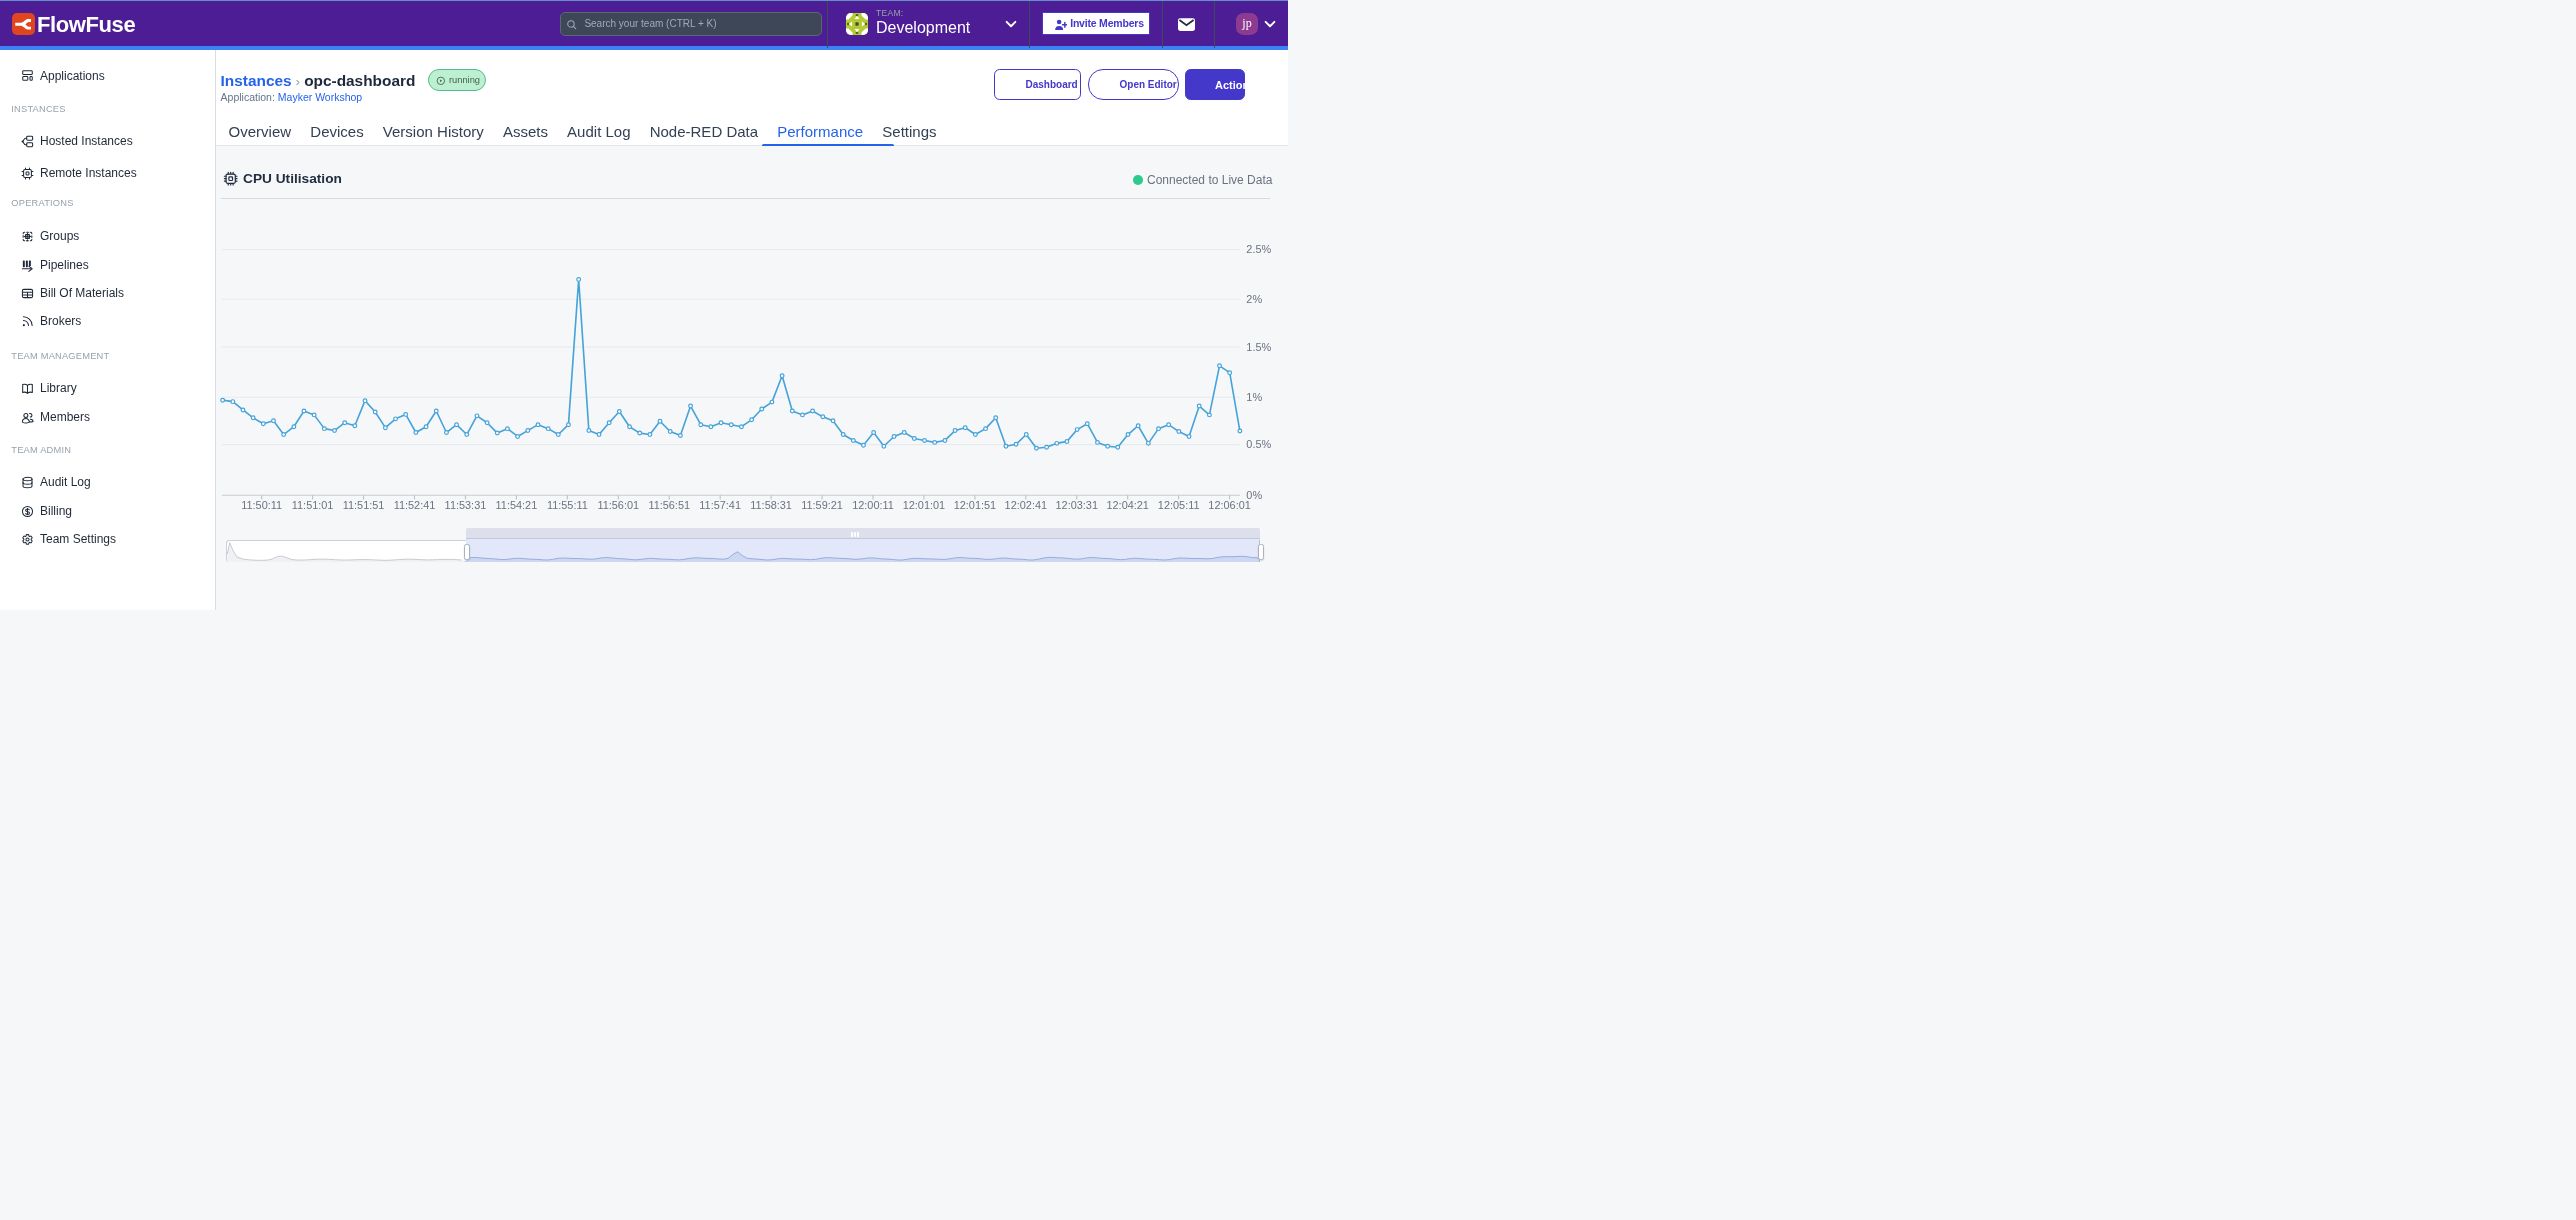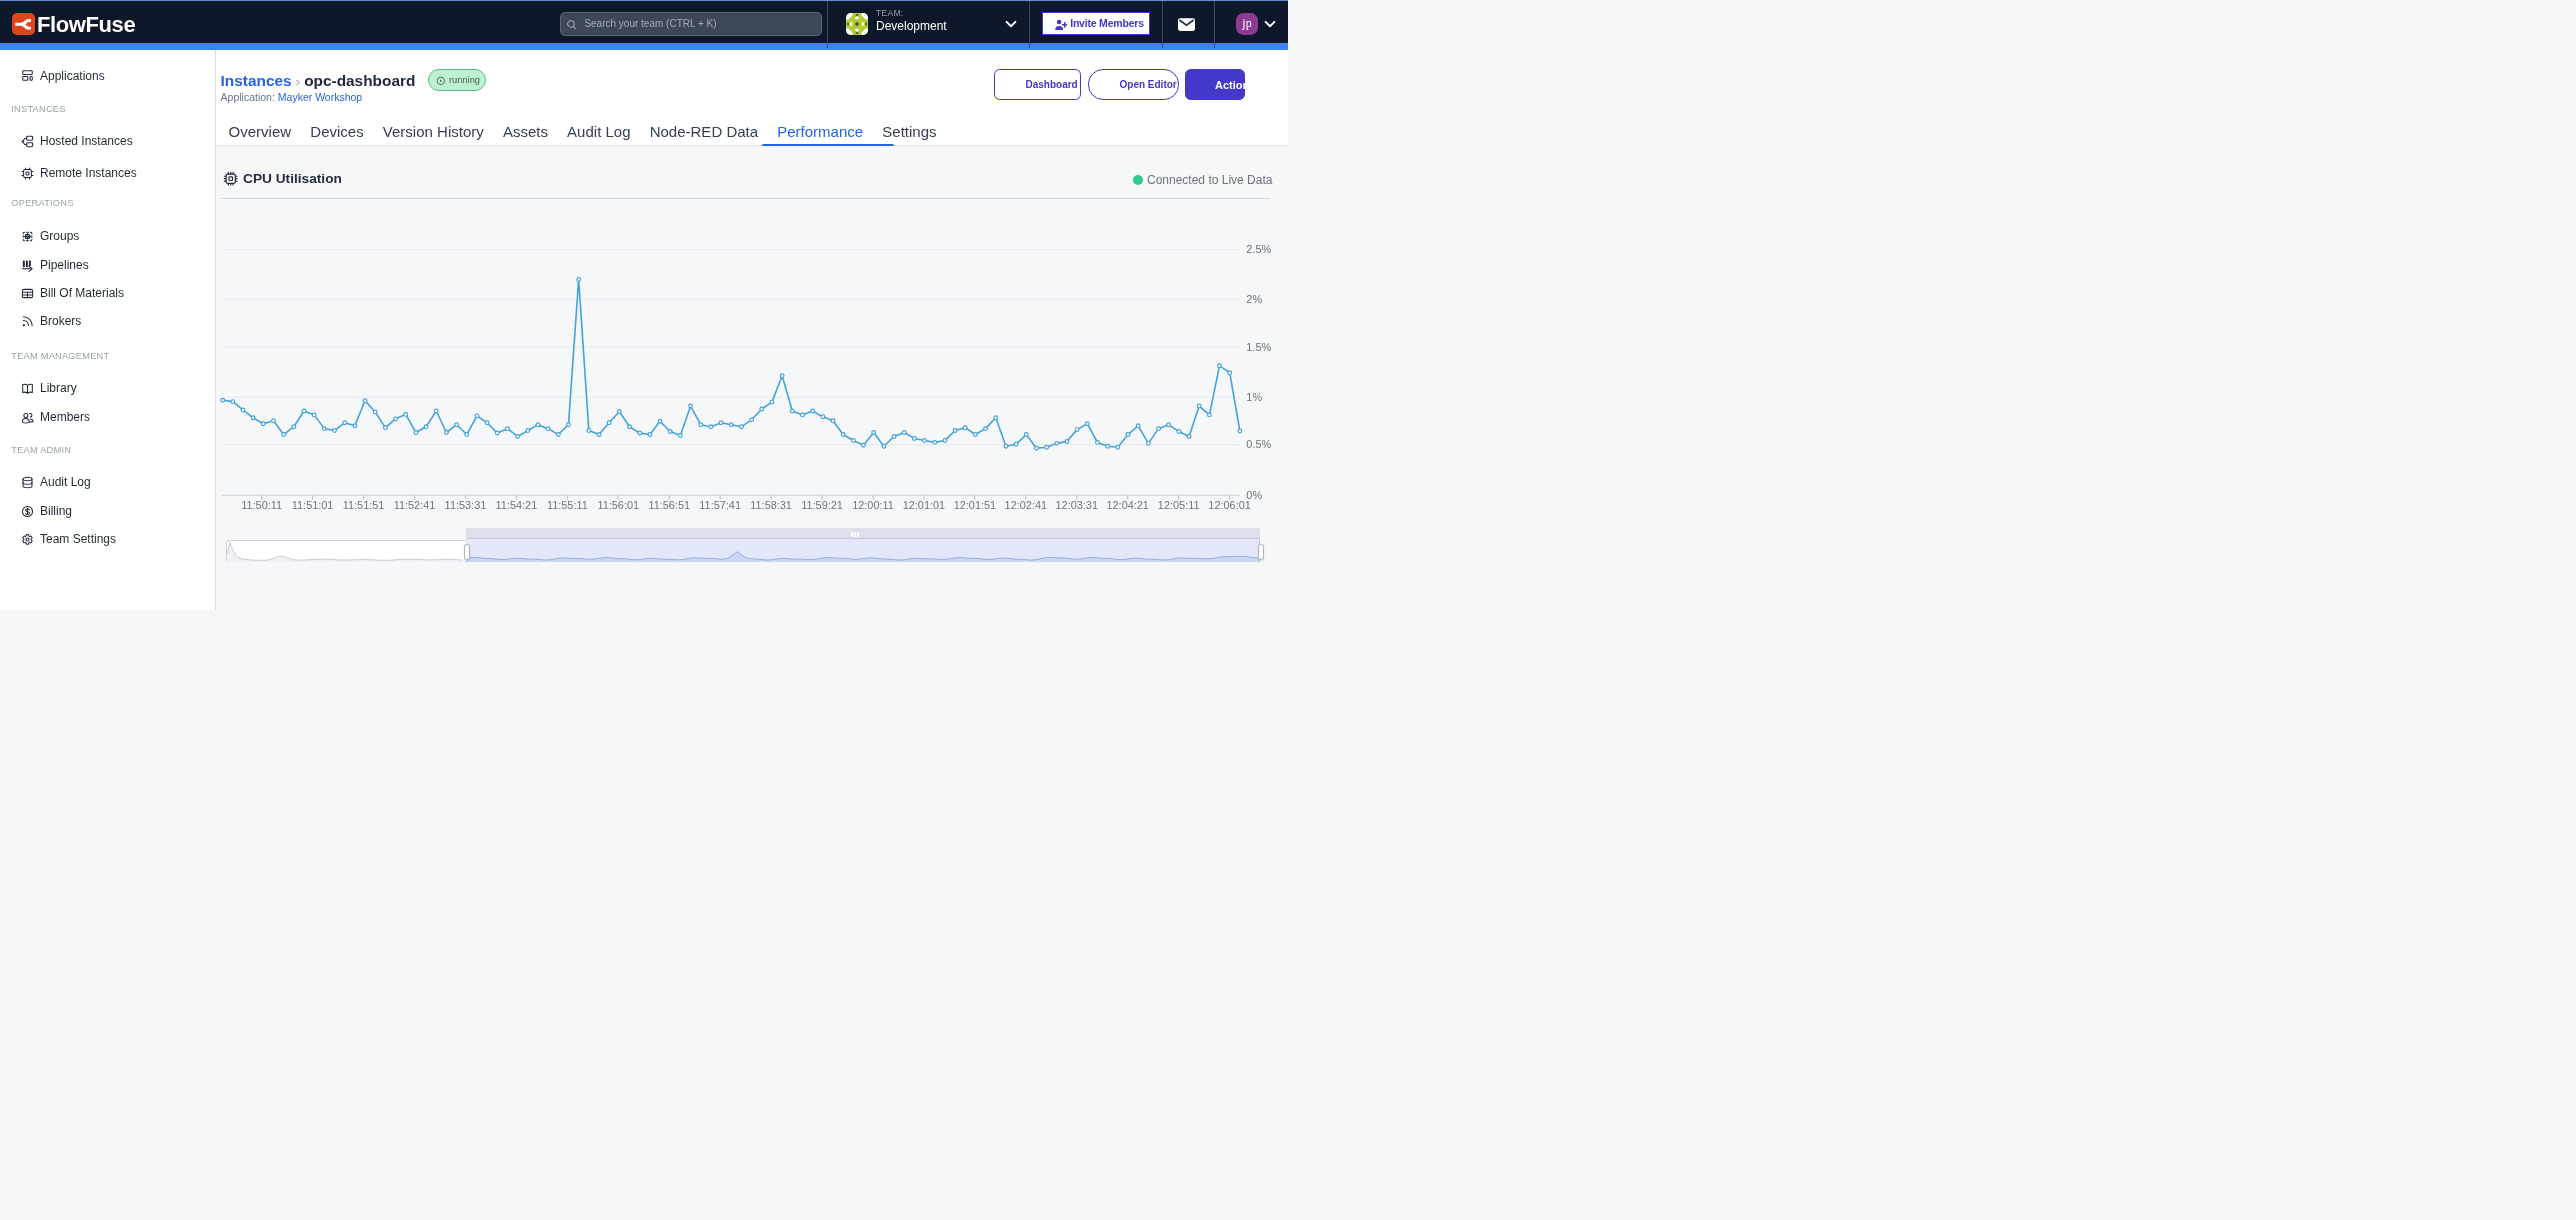--- a/index.html
+++ b/index.html
@@ -5,7 +5,7 @@
 html,body { width:1288px; height:610px; overflow:hidden; }
 body { font-family:"Liberation Sans", sans-serif; background:#f6f7f9; position:relative; }
 .topline { position:absolute; left:0; top:0; width:100%; height:1.2px; background:#648fc9; z-index:30;}
-header { position:absolute; left:0; top:0; width:100%; height:50px; background:#0f172a; border-bottom:7px solid #3b82f6; z-index:20;text-decoration:underline; }
+header { position:absolute; left:0; top:0; width:100%; height:50px; background:#4c1d95; border-bottom:4px solid #3b82f6; z-index:20;text-decoration:underline; }
 .logo { position:absolute; left:12px; top:12.5px; width:22.6px; height:22.6px; background:#e0451f; border-radius:4.9px; }
 .logoword { position:absolute; left:37px; top:11.7px; font-size:22px; font-weight:bold; color:#fff; letter-spacing:-0.4px; }
 .search { position:absolute; left:560px; top:12px; width:262px; height:24px; background:#3e4757; border:0.8px solid #5d6675; border-radius:4.9px; color:#a2aab8; font-size:10px; line-height:22px; padding-left:23.4px; }

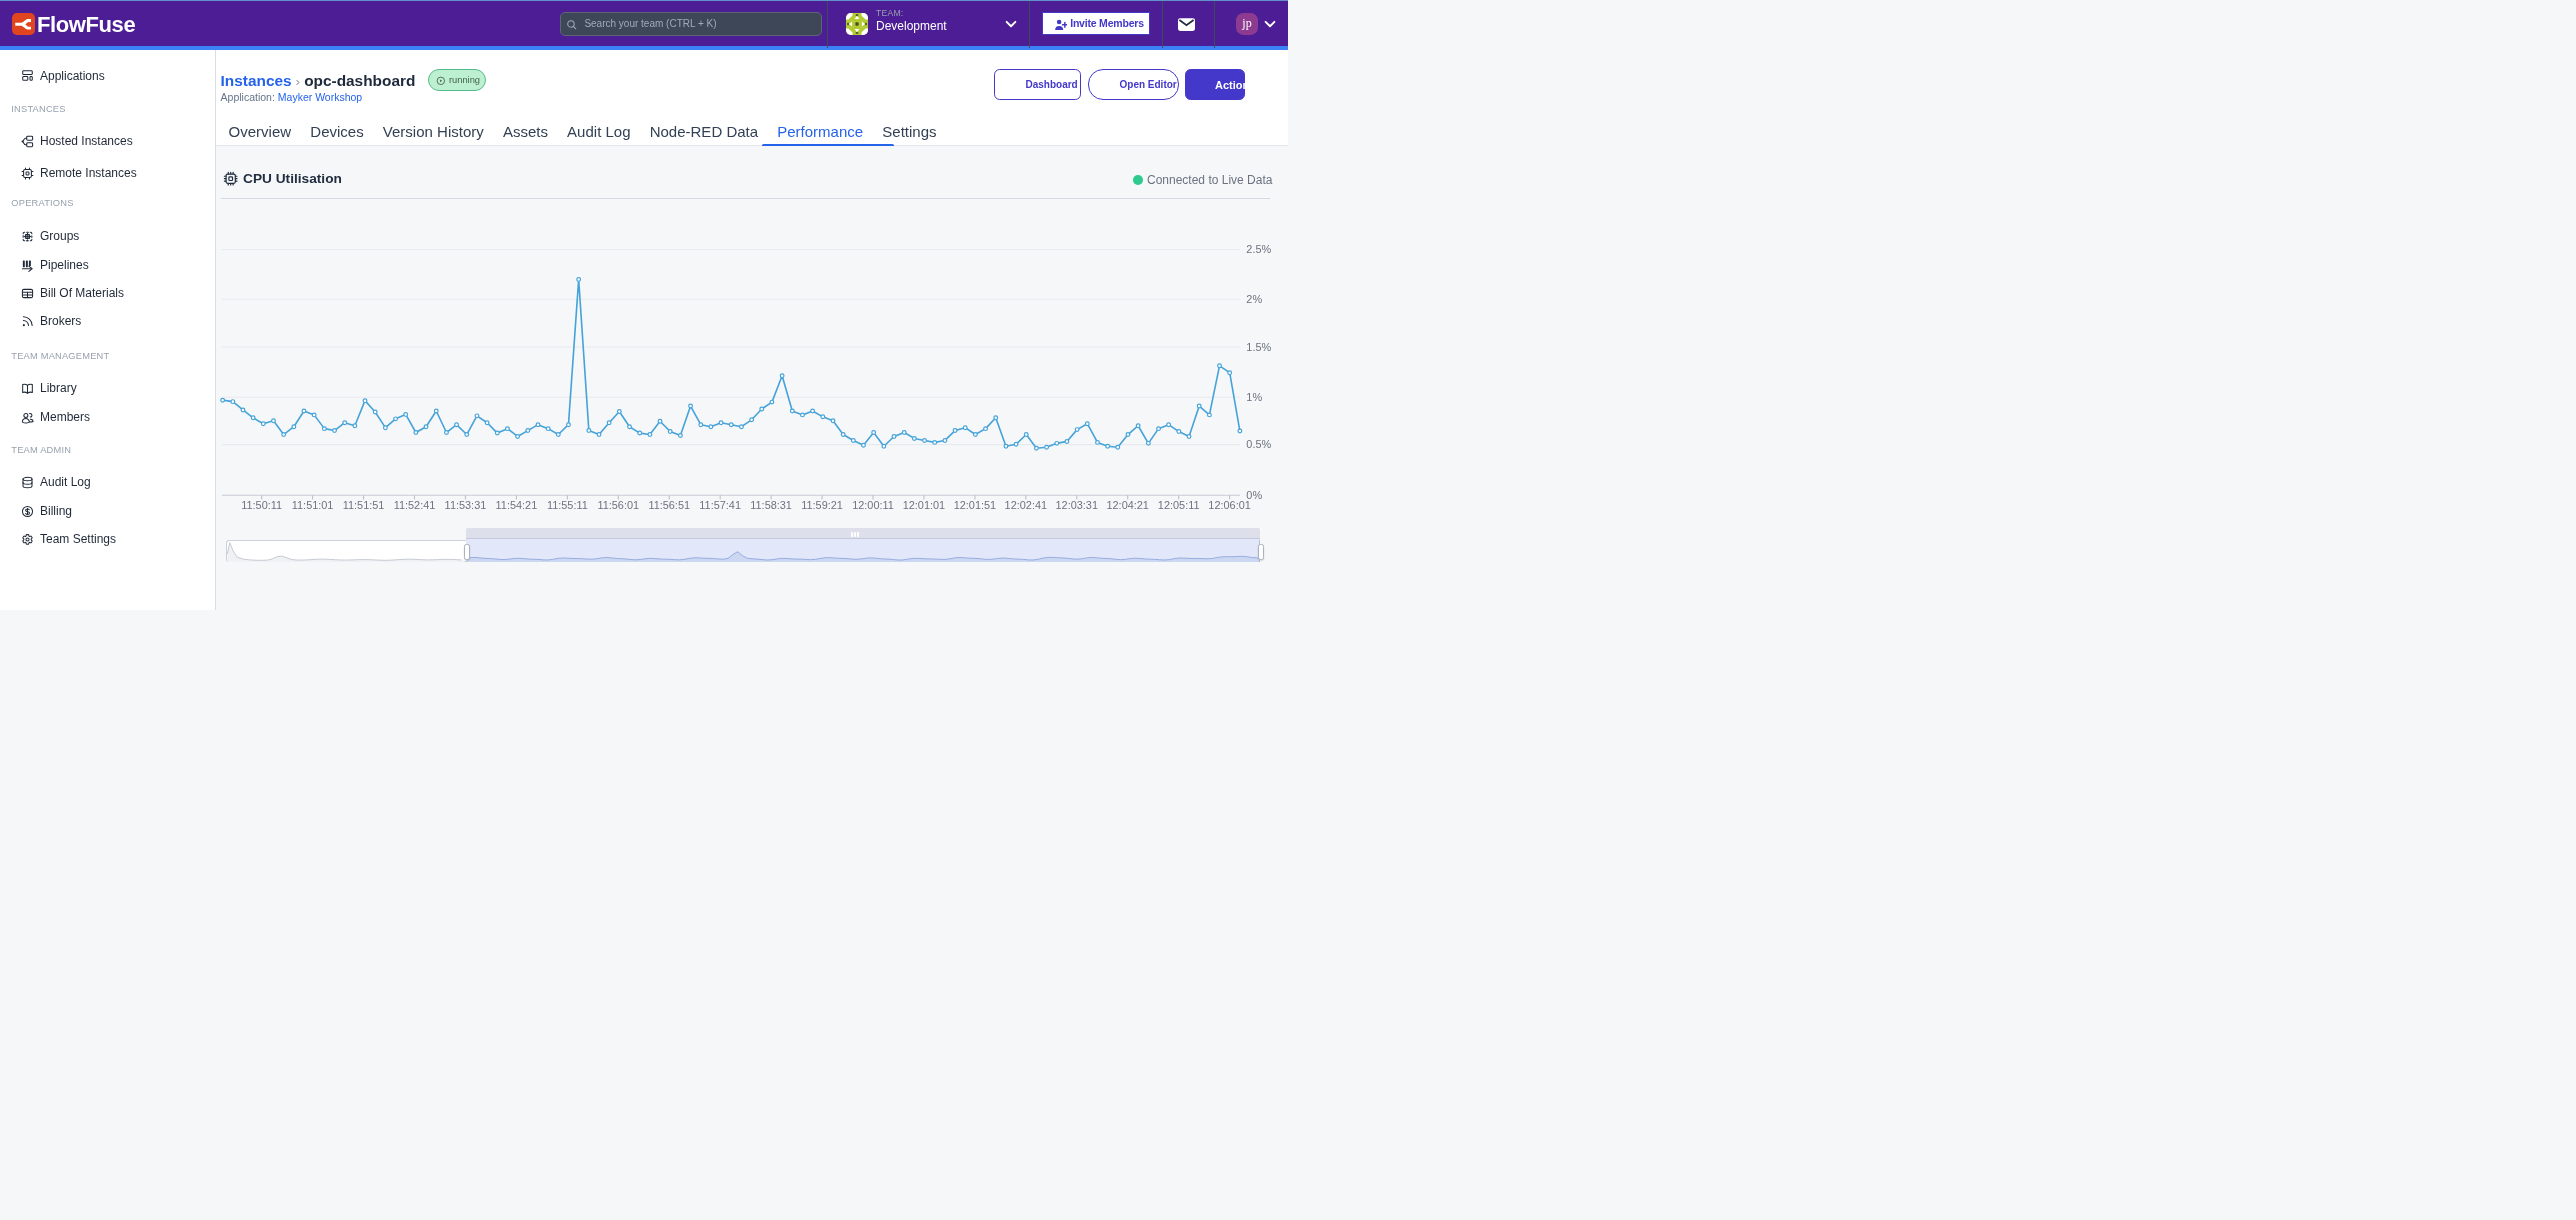--- a/index.html
+++ b/index.html
@@ -13,7 +13,7 @@
 .vdiv { position:absolute; top:0; width:0.8px; height:48px; background:#3d4a5e; }
 .teamav { position:absolute; left:846px; top:13px; width:22px; height:22px; border-radius:4.9px; overflow:hidden; }
 .teamlbl { position:absolute; left:876px; top:8px; font-size:8.5px; color:#98a2ae; letter-spacing:0.3px; }
-.teamname { position:absolute; left:876px; top:19px; font-size:12px; color:#fff; }
+.teamname { position:absolute; left:876px; top:19px; font-size:16px; color:#fff; }
 .chev { stroke:#fff; stroke-width:2.4; fill:none; stroke-linecap:round; stroke-linejoin:round; }
 .invite { position:absolute; left:1042px; top:12px; width:108px; height:23.4px; background:#fff; border:1.2px solid #4338ca; border-radius:0; color:#4338ca; font-weight:bold; font-size:10.5px; line-height:21px; text-align:center; }
 .jp { position:absolute; left:1236px; top:12.5px; width:22px; height:22px; background:#8d3b91; border-radius:7.3px; color:#fff; font-family:"Liberation Serif",serif; font-size:12px; text-align:center; line-height:20px; }

